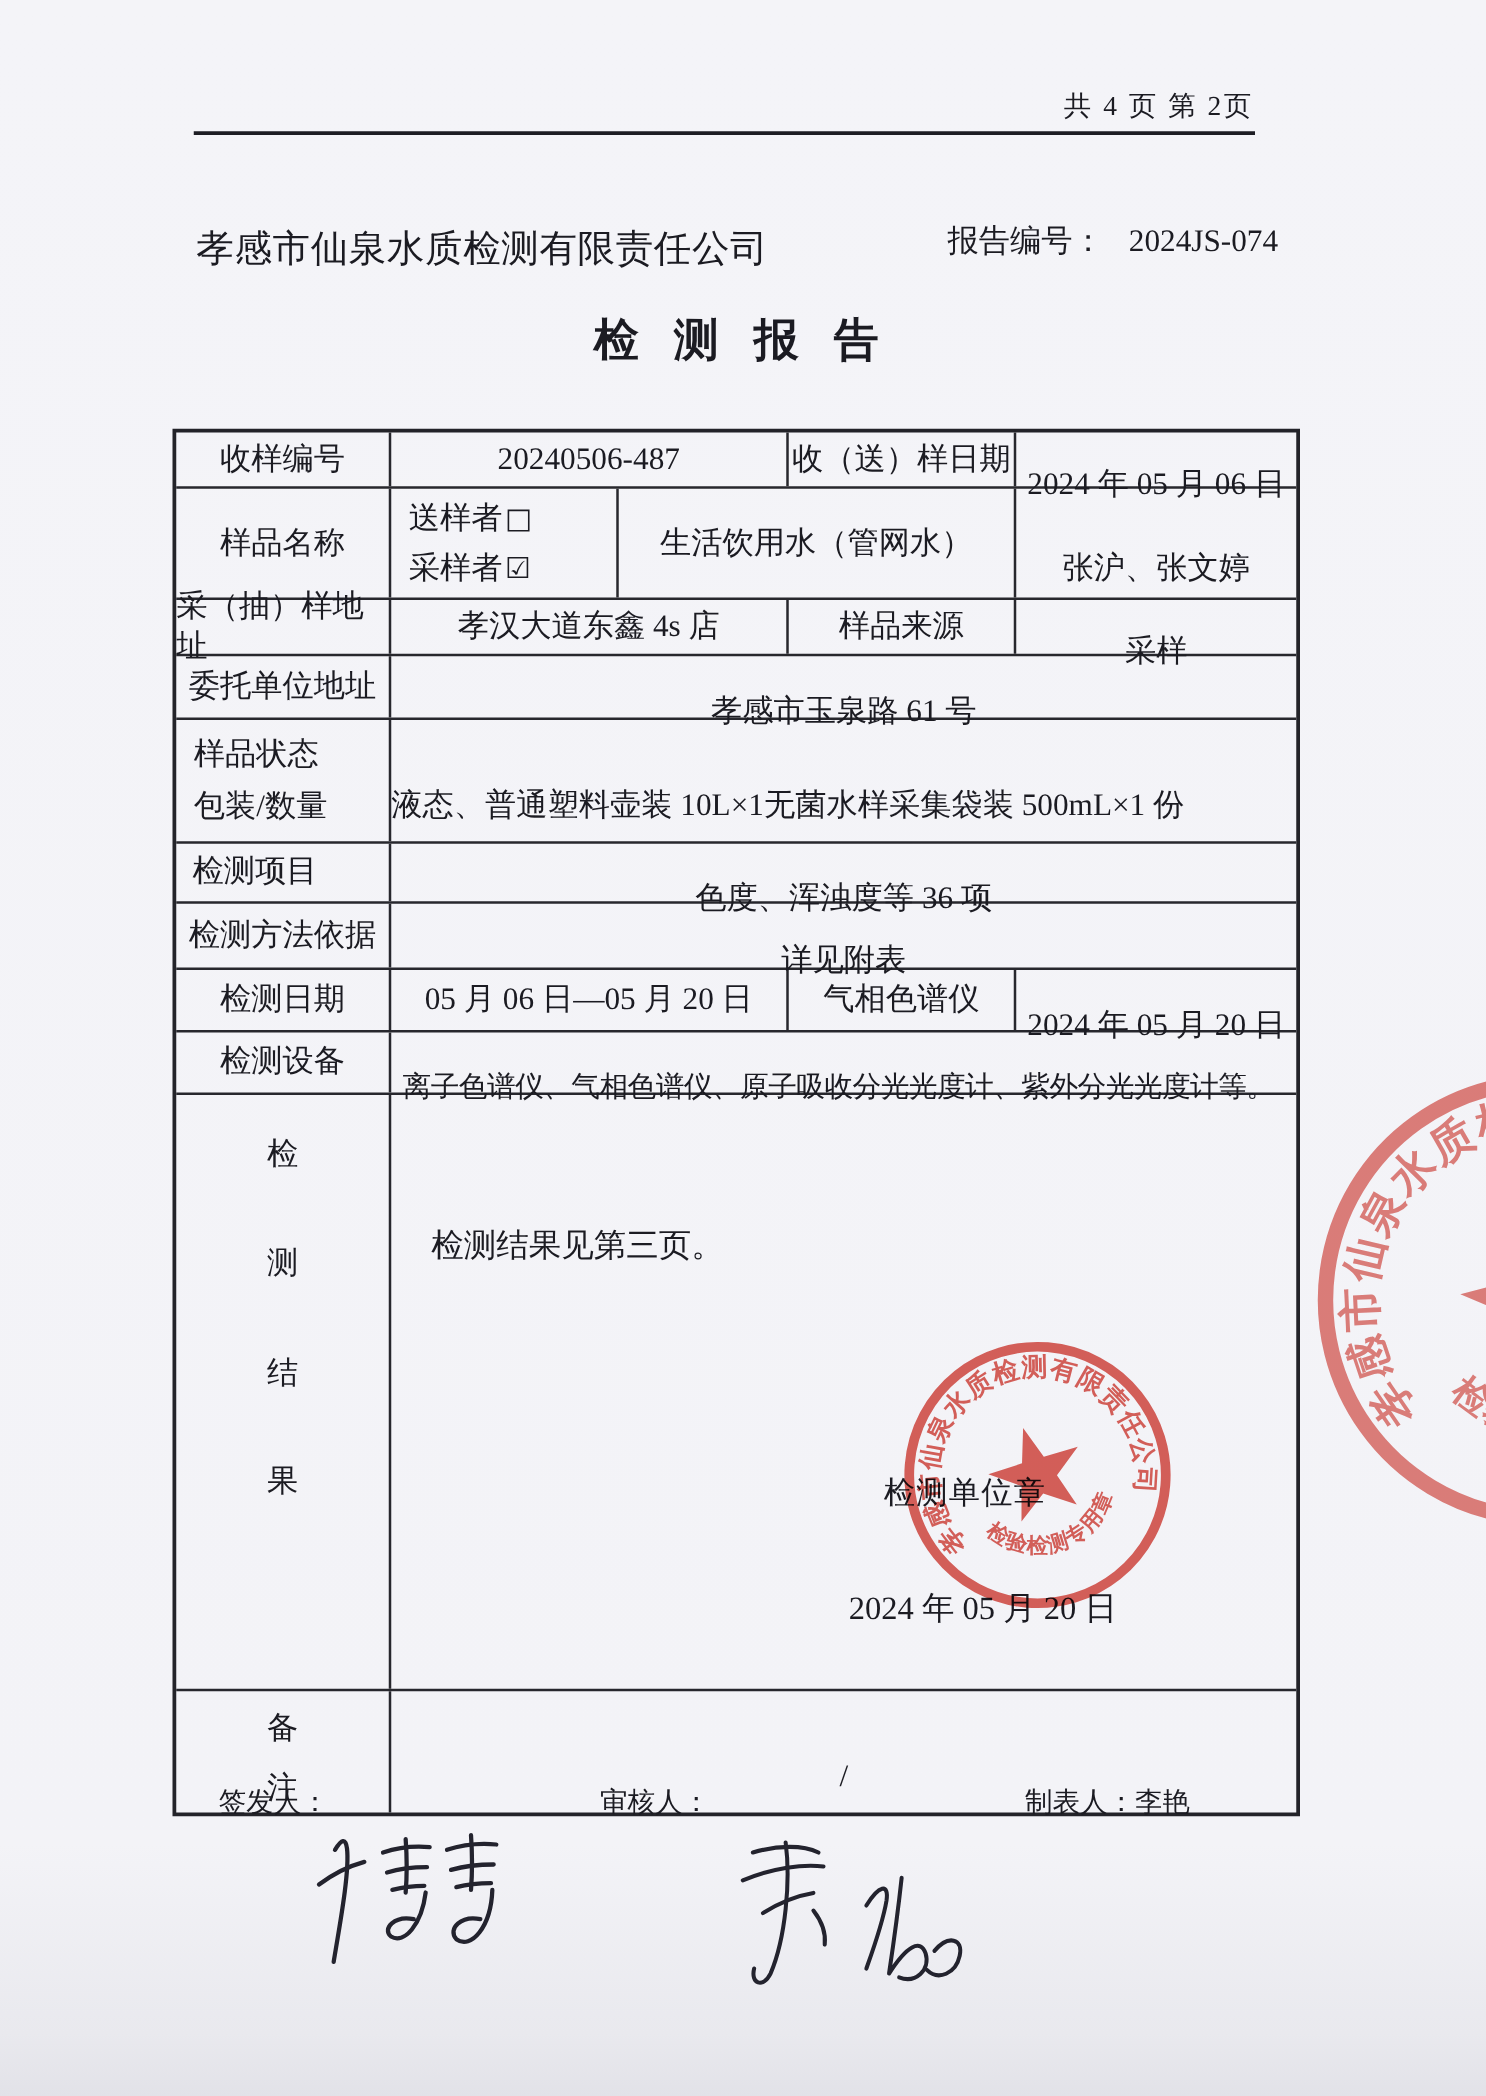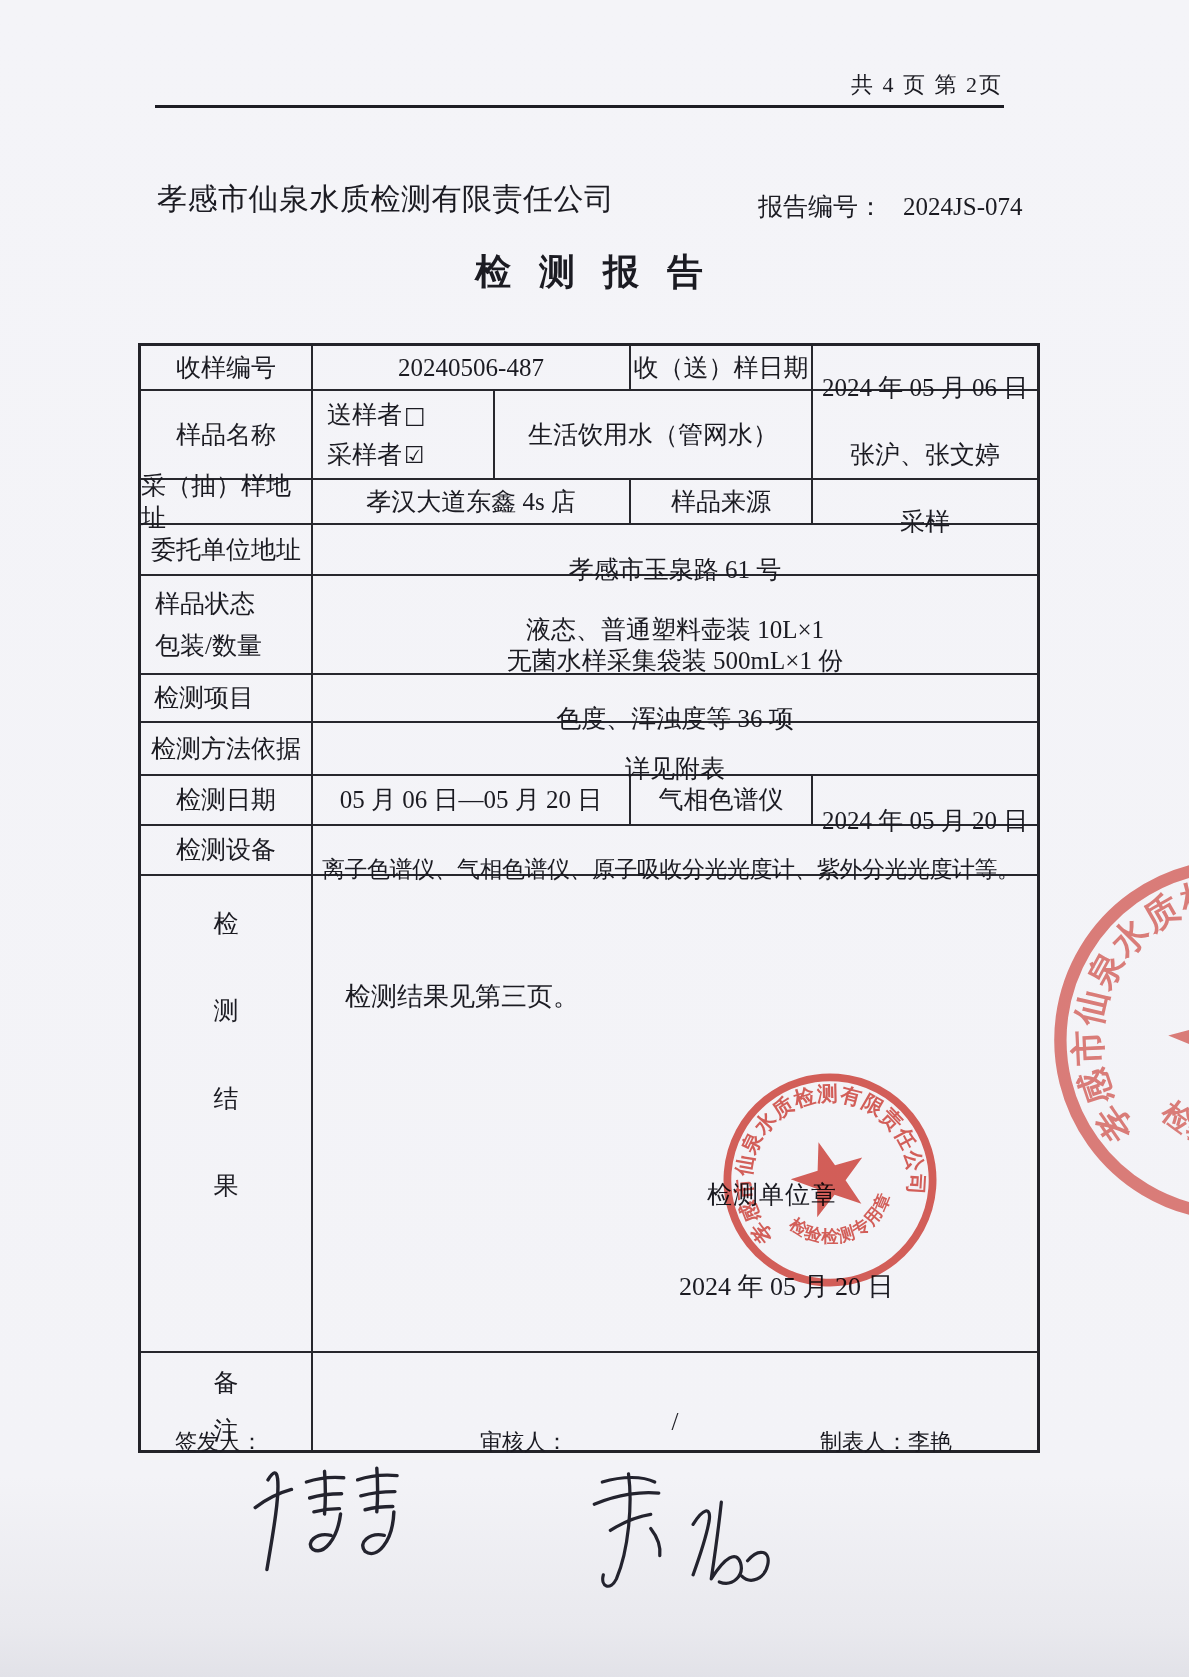--- a/index.html
+++ b/index.html
@@ -14,7 +14,7 @@
   .page-info{top:70px;right:186px;font-size:22px;letter-spacing:2px;}
   .header-rule{top:105px;left:155px;width:849px;height:3px;background:#1d1d24;}
   .company{top:179px;left:157px;font-size:30px;letter-spacing:0.5px;}
-  .report-no{top:190px;left:758px;font-size:25px;}
+  .report-no{top:176px;left:758px;font-size:25px;}
   .report-no .val{margin-left:20px;}
   .doc-title{top:248px;left:138px;width:902px;text-align:center;font-size:36px;font-weight:bold;letter-spacing:28px;text-indent:28px;}
   

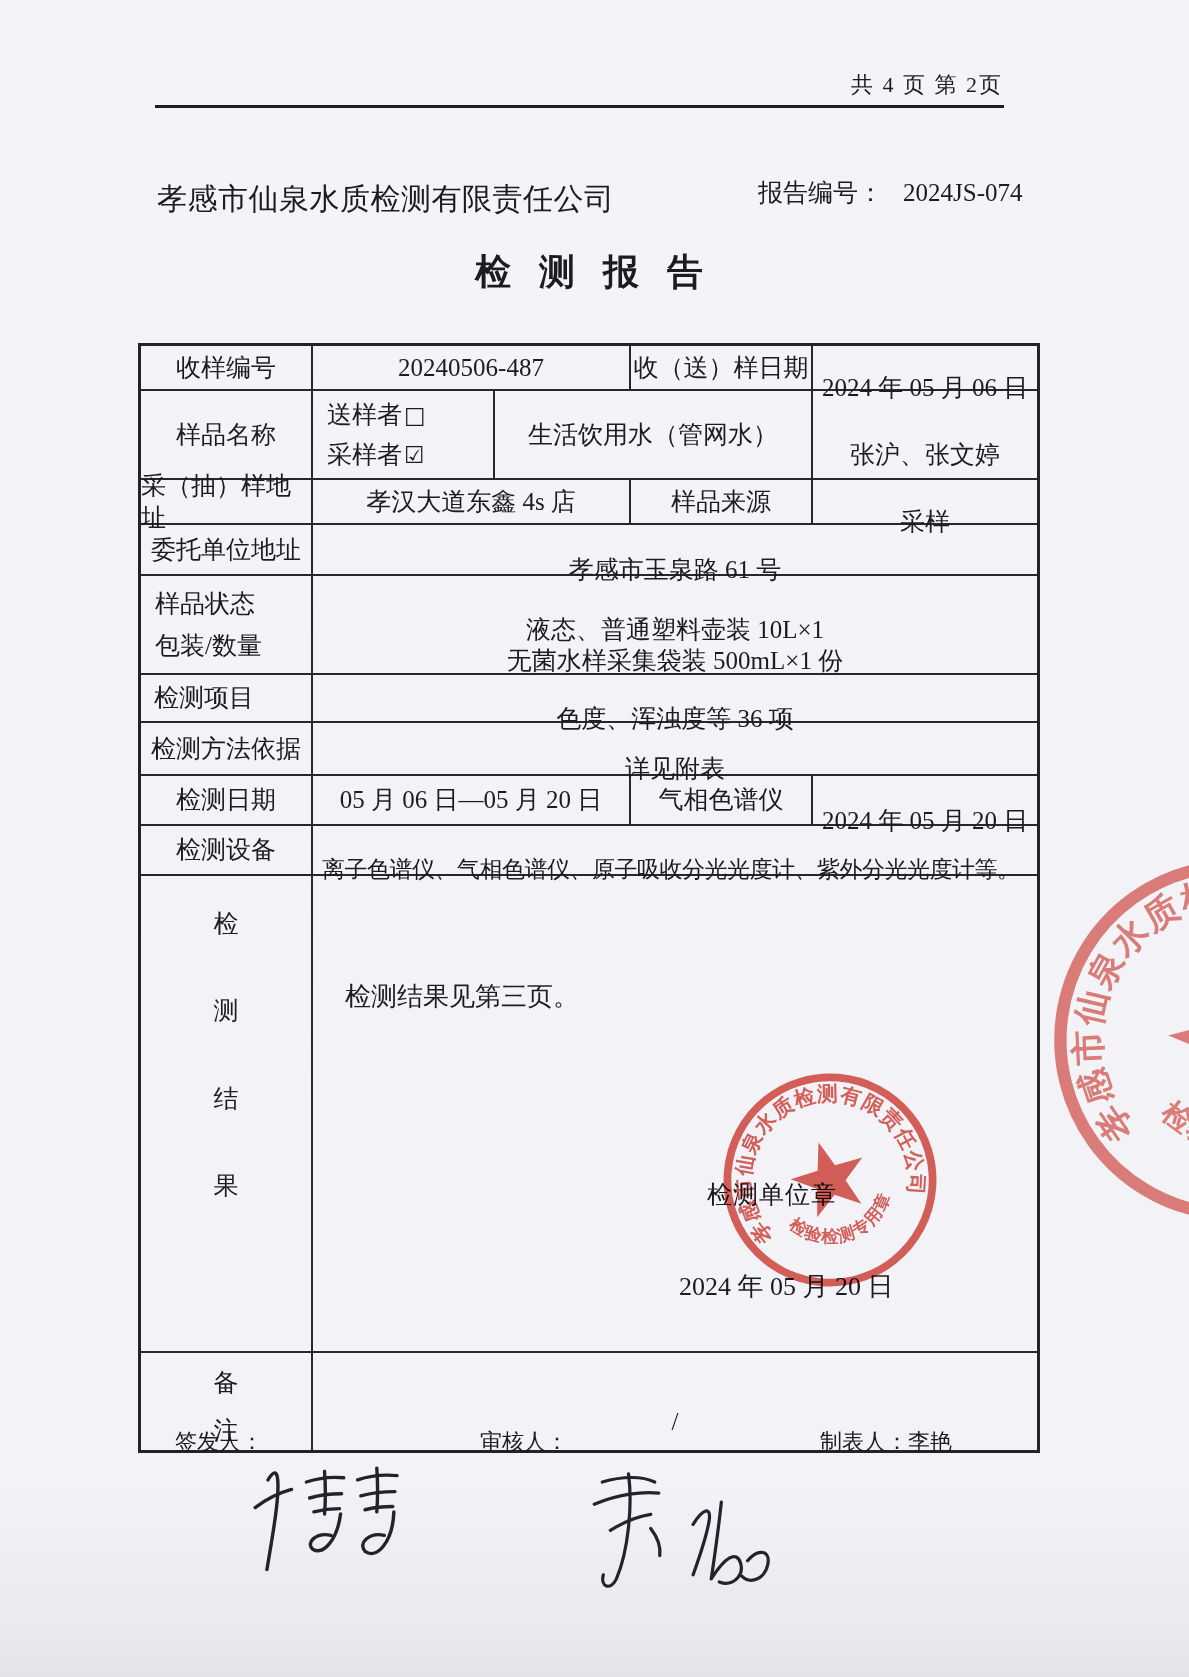--- a/index.html
+++ b/index.html
@@ -31,7 +31,7 @@
   .r5{height:99px;} .r6{height:48px;} .r7{height:53px;} .r8{height:50px;}
   .r9{height:50px;} .r10{flex:1 1 auto;} .r11{height:97px;}
   .two-line{flex-direction:column;justify-content:space-evenly;align-items:flex-start;padding-left:14px;}
-  .two-line-center{flex-direction:column;justify-content:center;align-items:center;}
+  .two-line-center{flex-direction:row;justify-content:flex-start;align-items:center;}
   .label-left{justify-content:flex-start;padding-left:13px;}
   .vlabel{flex-direction:column;justify-content:flex-start;align-items:center;}
   .vlabel.big{padding-top:32px;gap:56px;}

